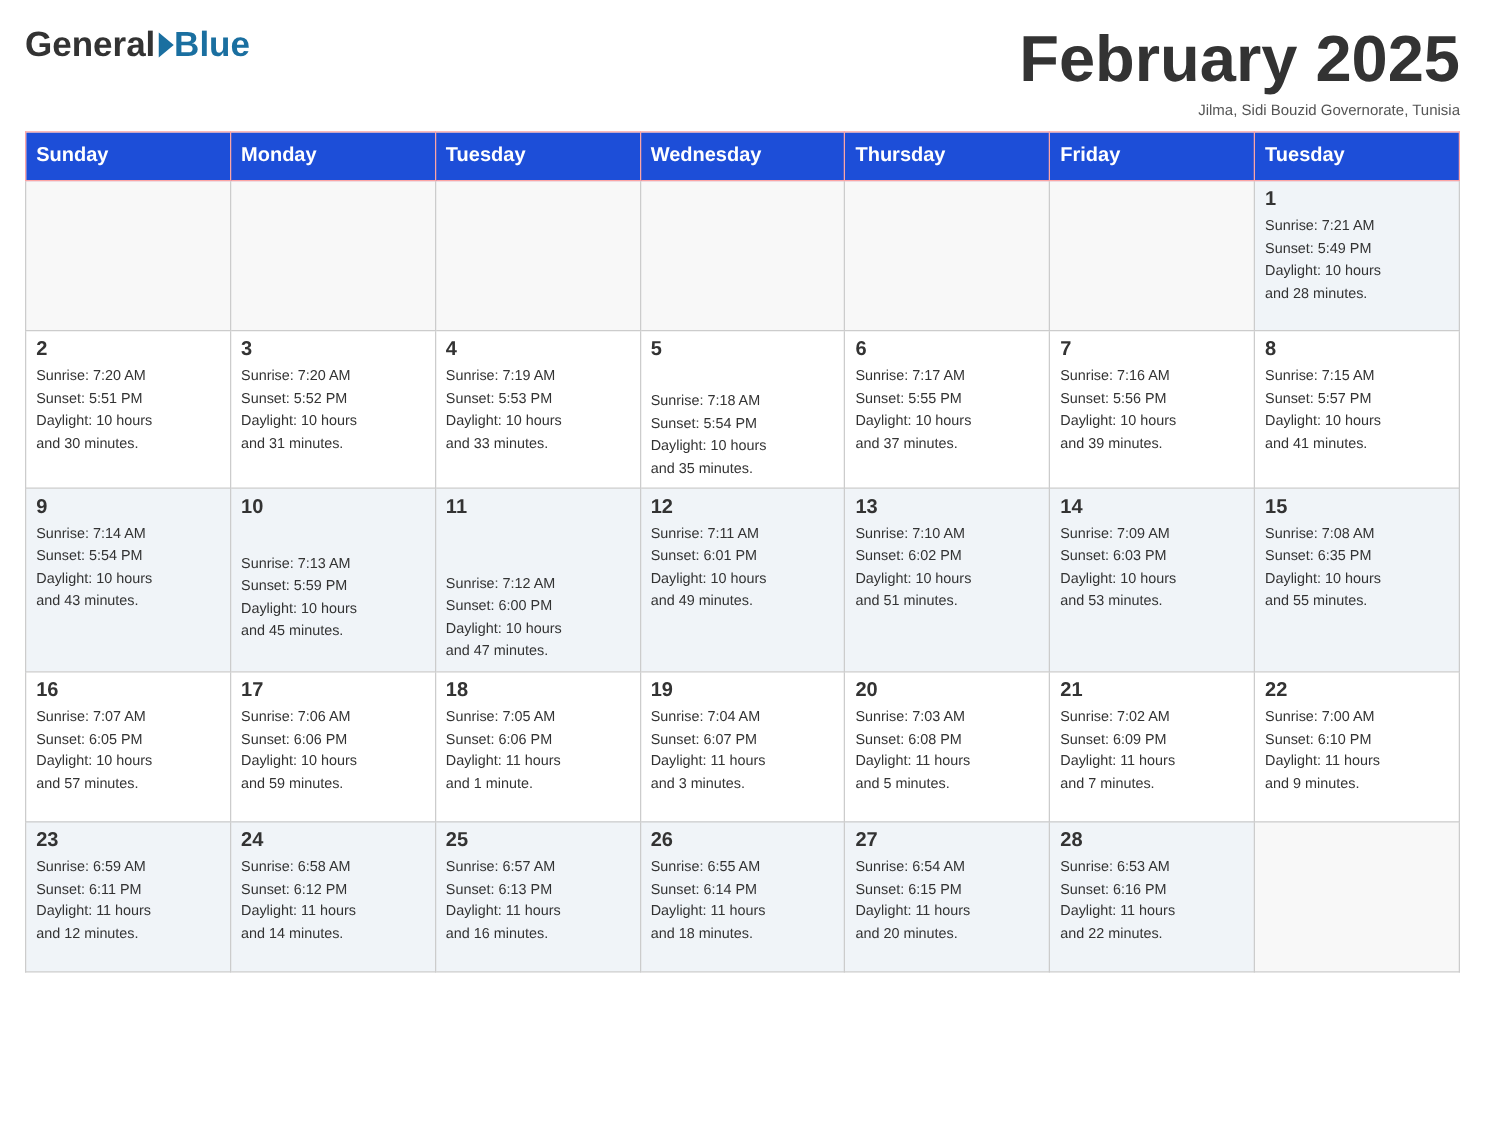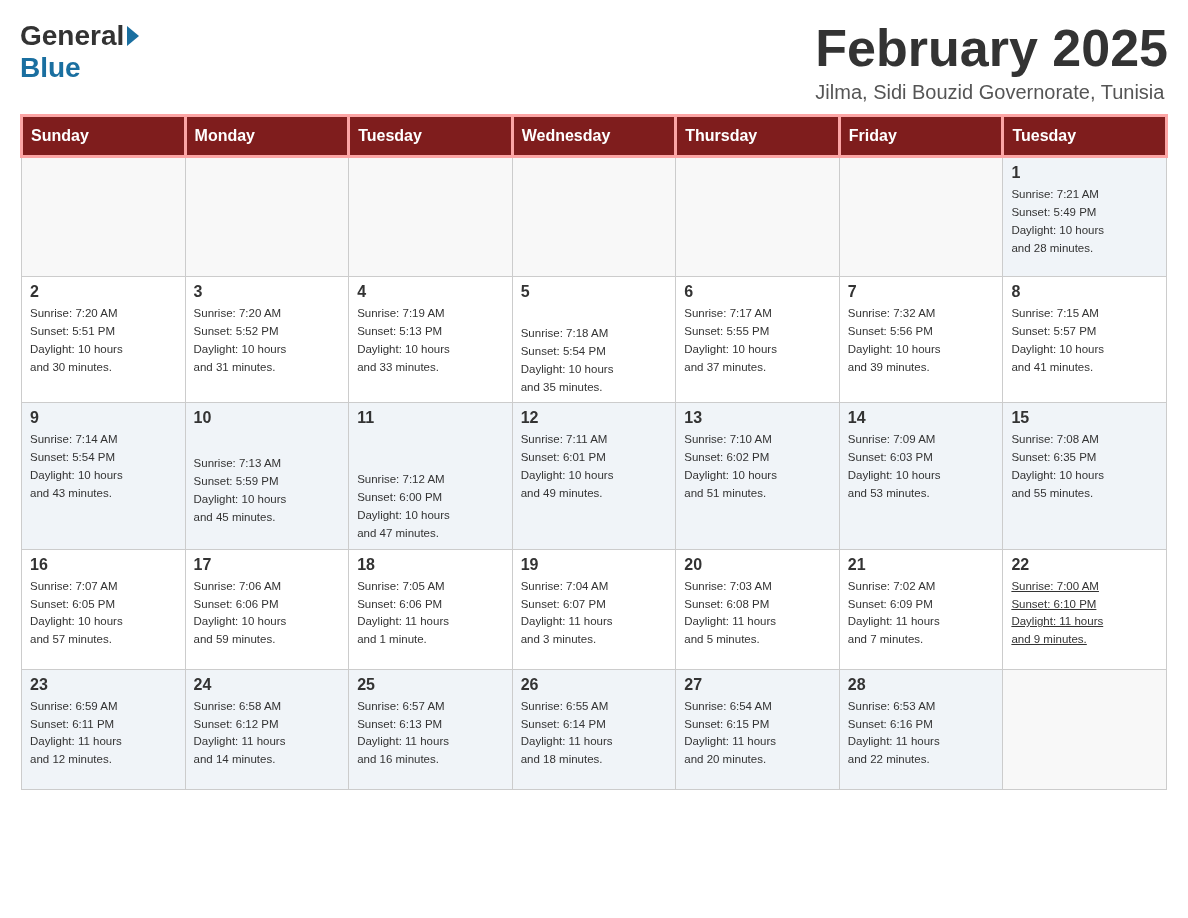--- a/index.html
+++ b/index.html
@@ -18,7 +18,7 @@
     }
     .logo {
       display: flex;
-      flex-direction: column;
+      flex-direction: row;
       align-items: flex-start;
       justify-content: center;
     }

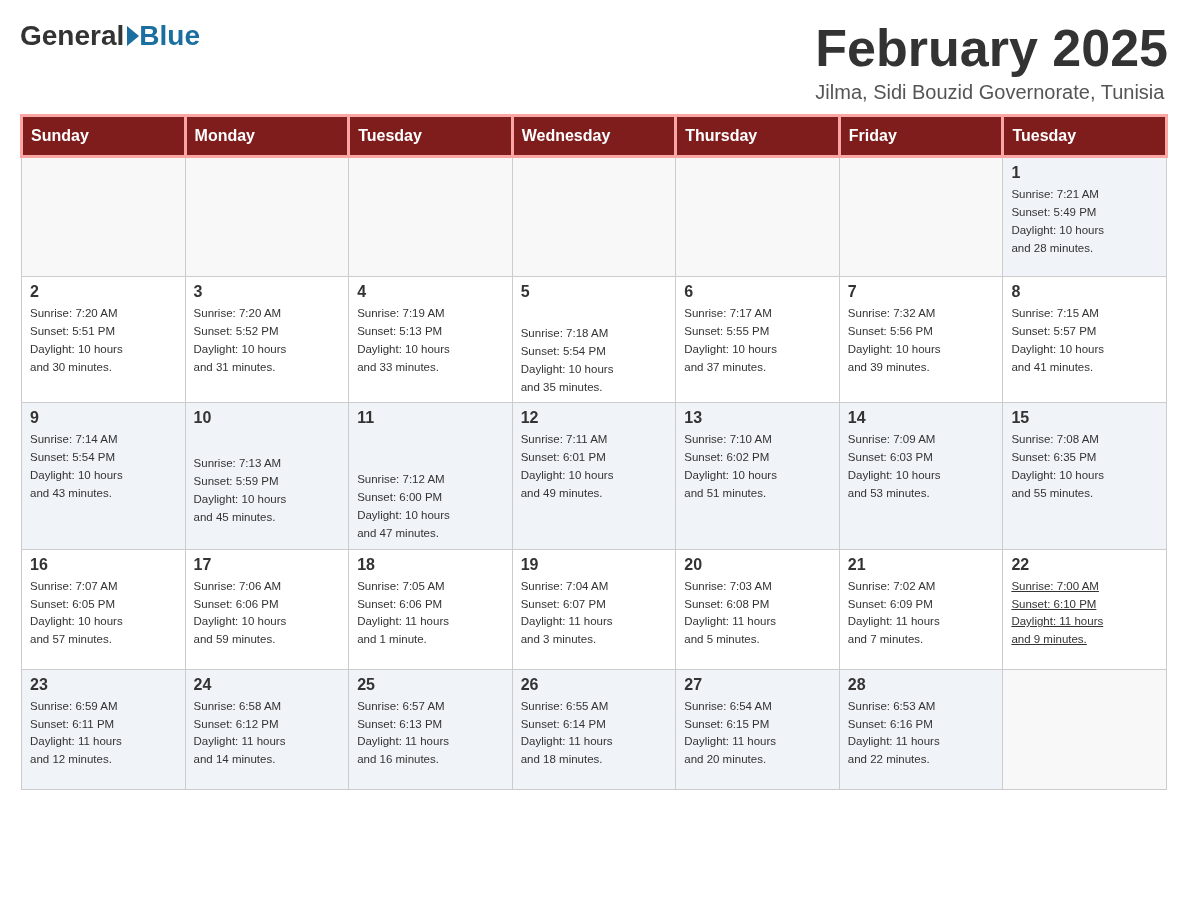--- a/index.html
+++ b/index.html
@@ -46,6 +46,7 @@
       font-weight: bold;
     }
     .title-section {
+      text-align: right;
     }
     .calendar-title {
       font-size: 52px;

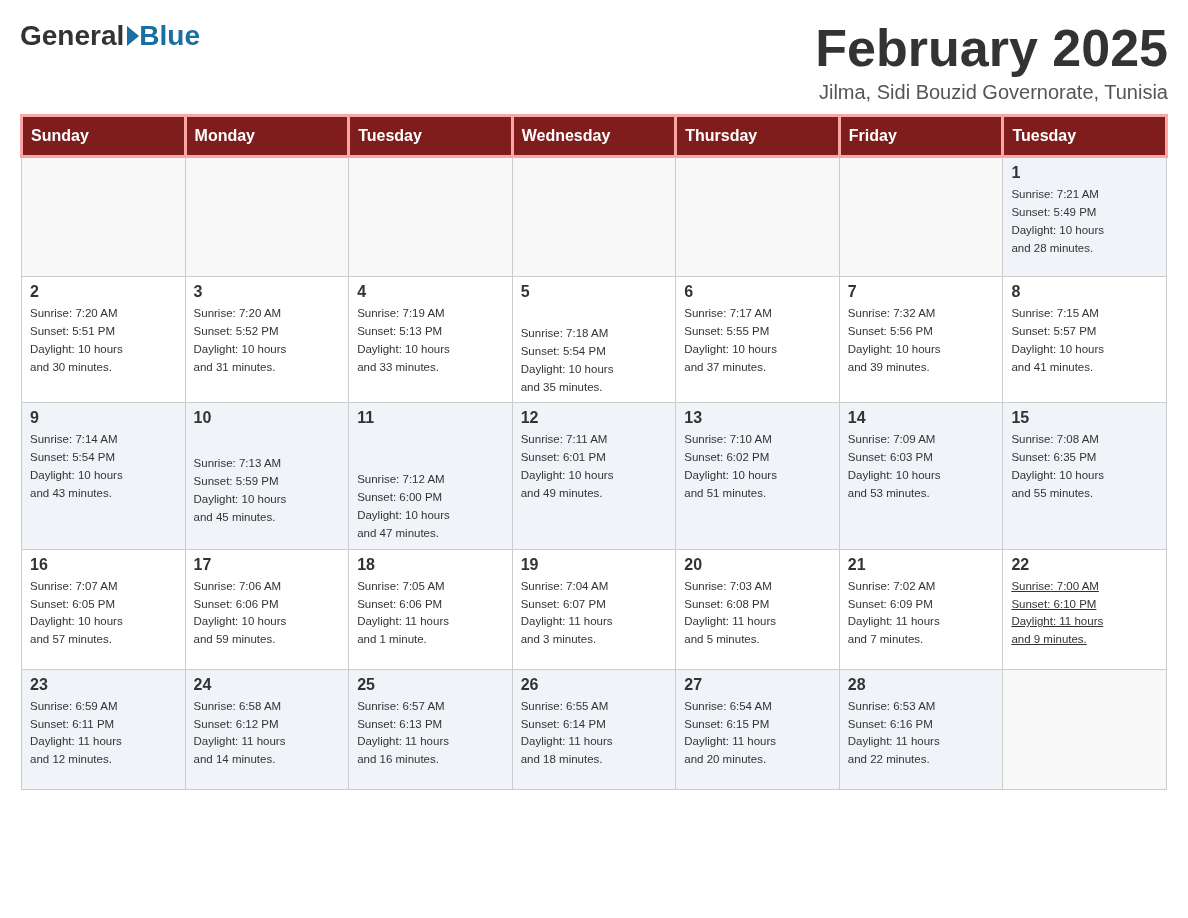--- a/index.html
+++ b/index.html
@@ -55,7 +55,7 @@
       line-height: 1.1;
     }
     .calendar-subtitle {
-      font-size: 20px;
+      font-size: 12px;
       color: #555;
       margin-top: 4px;
     }

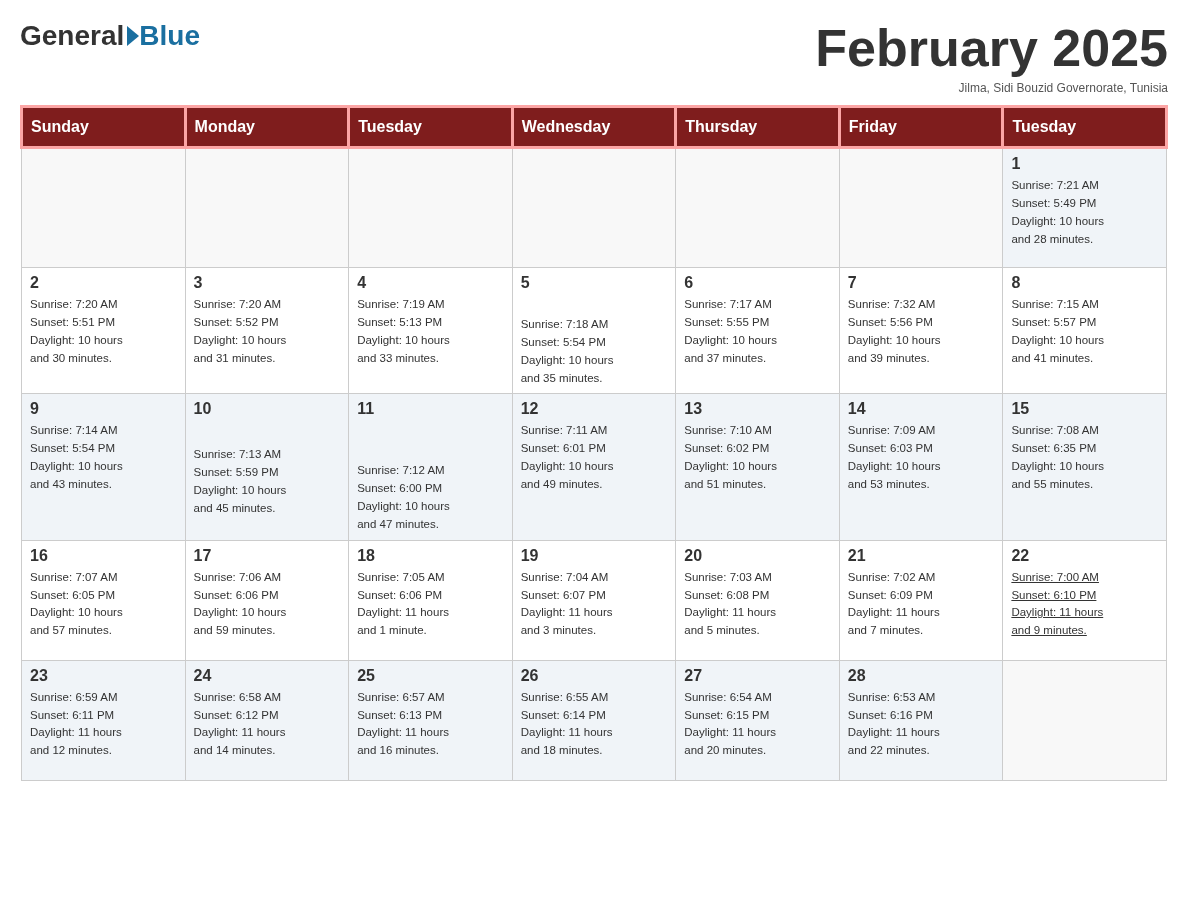--- a/index.html
+++ b/index.html
@@ -65,13 +65,13 @@
       margin-top: 10px;
     }
     .calendar th {
-      background-color: #7f1d1d;
+      background-color: #1d4ed8;
       color: #fff;
       padding: 10px 8px;
       font-size: 16px;
       font-weight: bold;
       text-align: left;
-      border: 3px solid #fca5a5;
+      border: 1px solid #fca5a5;
     }
     .calendar td {
       border: 1px solid #ccc;

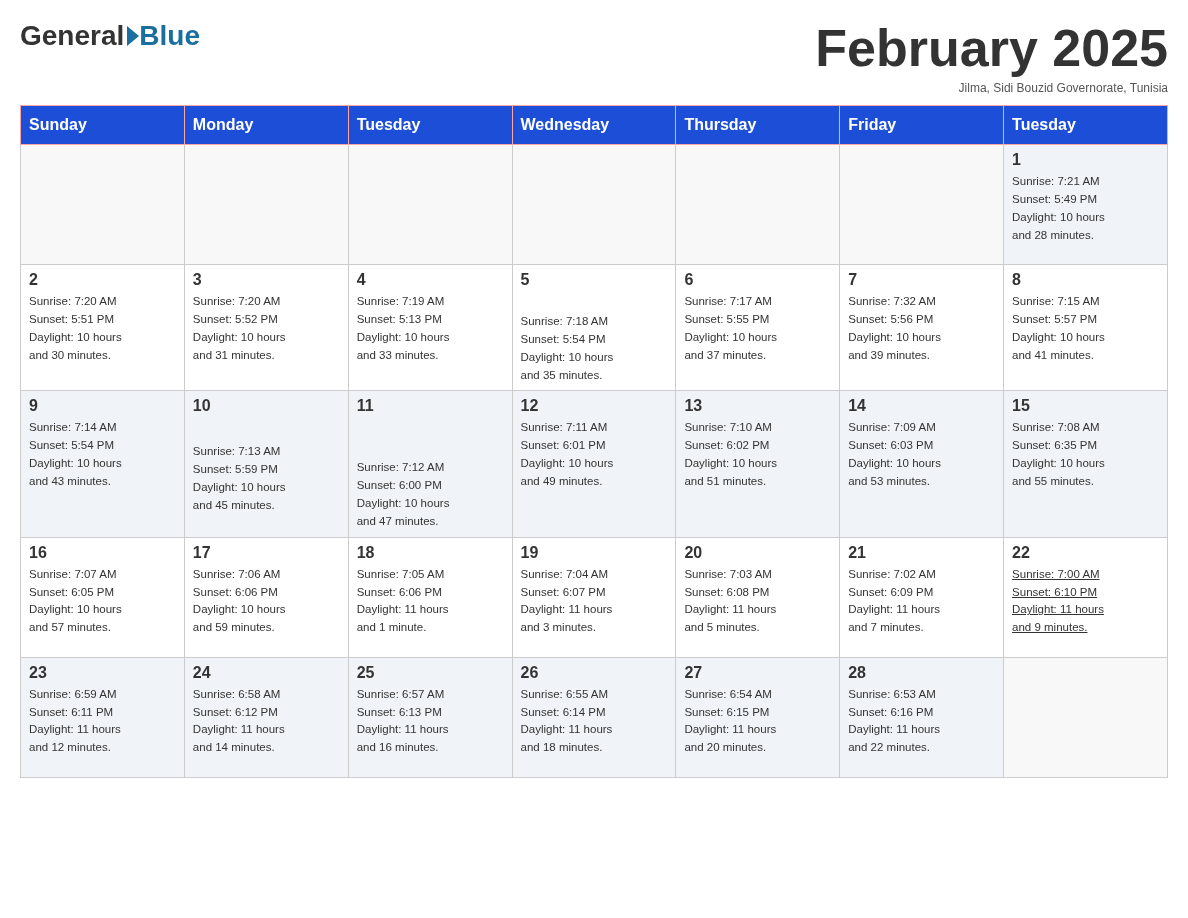--- a/index.html
+++ b/index.html
@@ -168,7 +168,7 @@
         <td>
           <span class="day-number">4</span>
           <div class="day-info" style="white-space: pre-line;">Sunrise: 7:19 AM
-Sunset: 5:13 PM
+Sunset: 5:53 PM
 Daylight: 10 hours
 and 33 minutes.</div>
         </td>

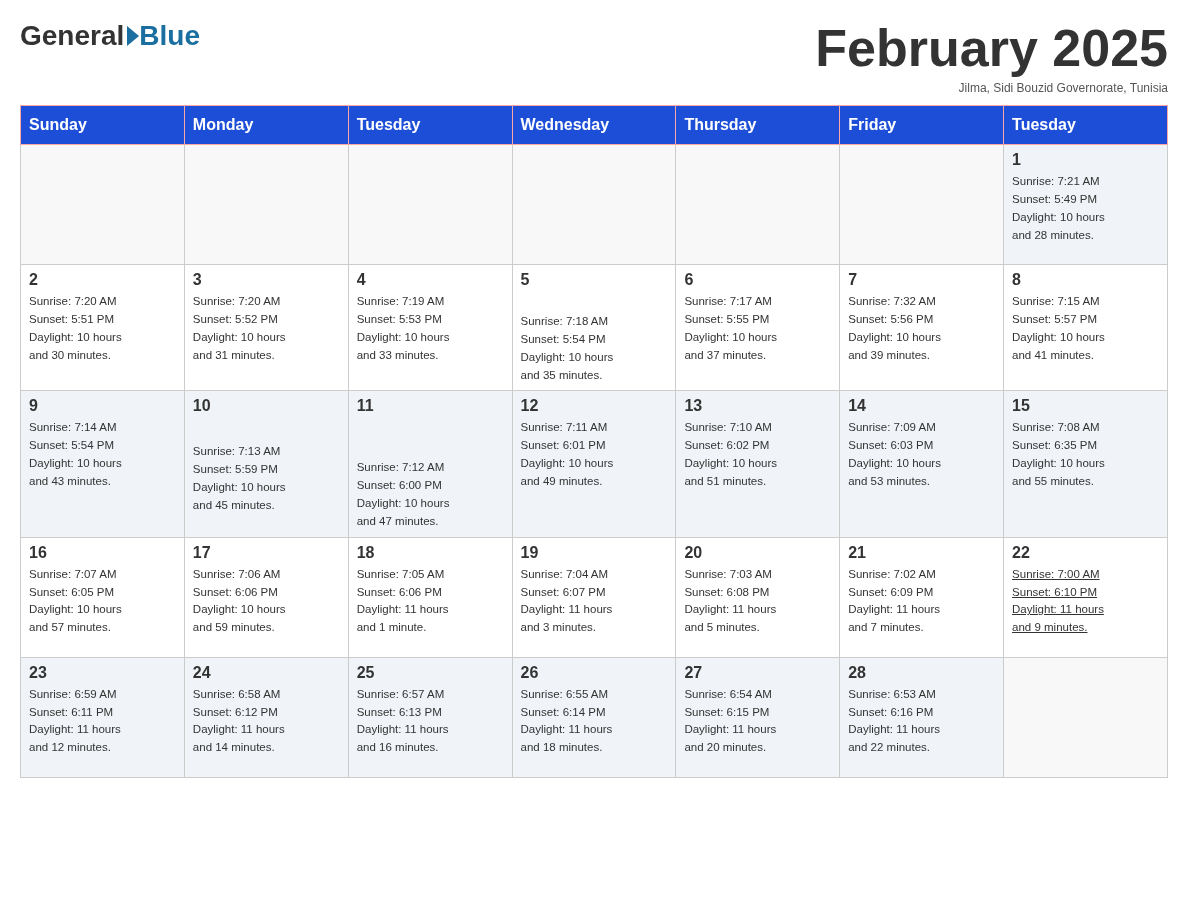--- a/index.html
+++ b/index.html
@@ -188,7 +188,7 @@
         </td>
         <td>
           <span class="day-number">7</span>
-          <div class="day-info" style="white-space: pre-line;">Sunrise: 7:32 AM
+          <div class="day-info" style="white-space: pre-line;">Sunrise: 7:16 AM
 Sunset: 5:56 PM
 Daylight: 10 hours
 and 39 minutes.</div>

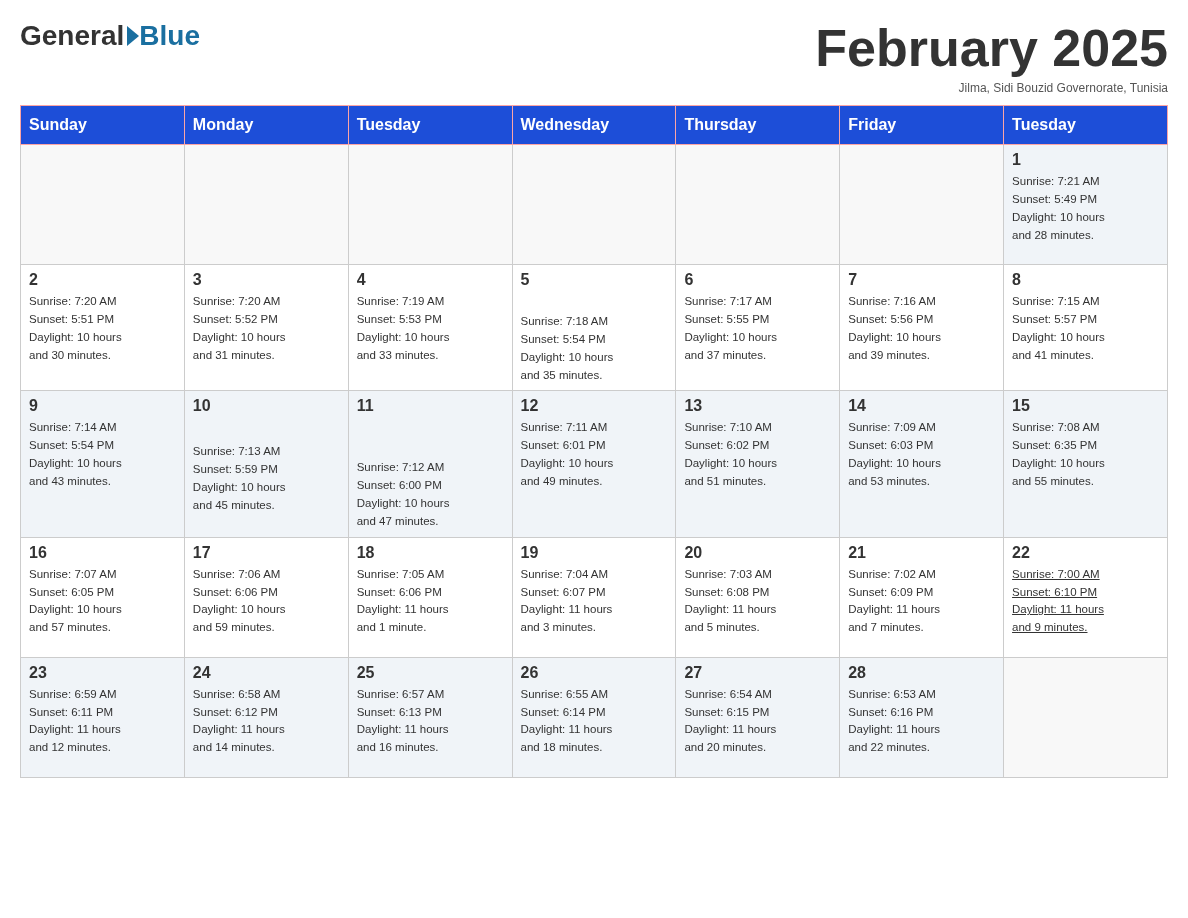--- a/index.html
+++ b/index.html
@@ -297,7 +297,7 @@
         </td>
         <td>
           <span class="day-number">22</span>
-          <div class="day-info" style="white-space: pre-line; text-decoration: underline;">Sunrise: 7:00 AM
+          <div class="day-info" style="white-space: pre-line;">Sunrise: 7:00 AM
 Sunset: 6:10 PM
 Daylight: 11 hours
 and 9 minutes.</div>

